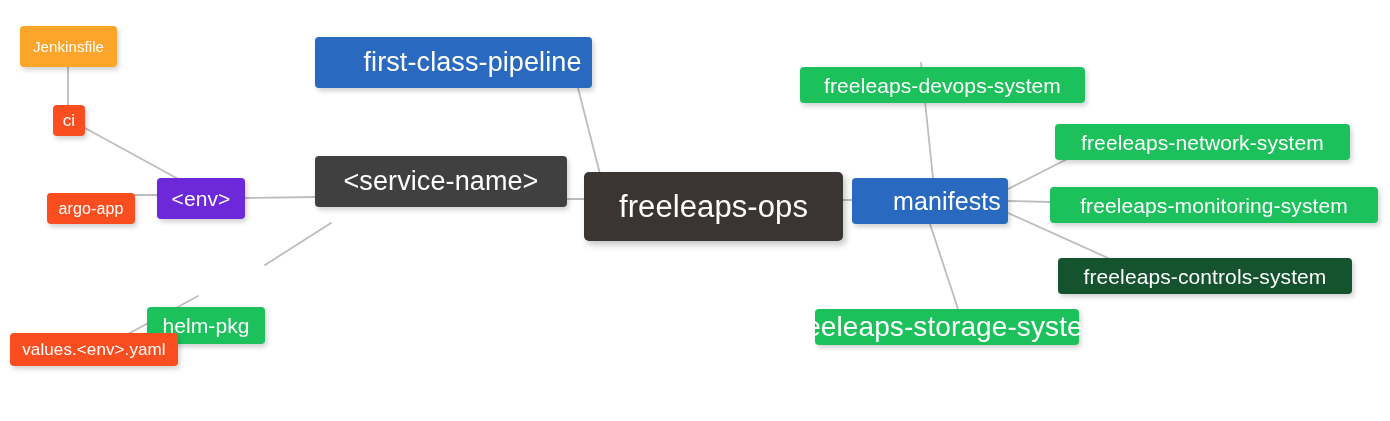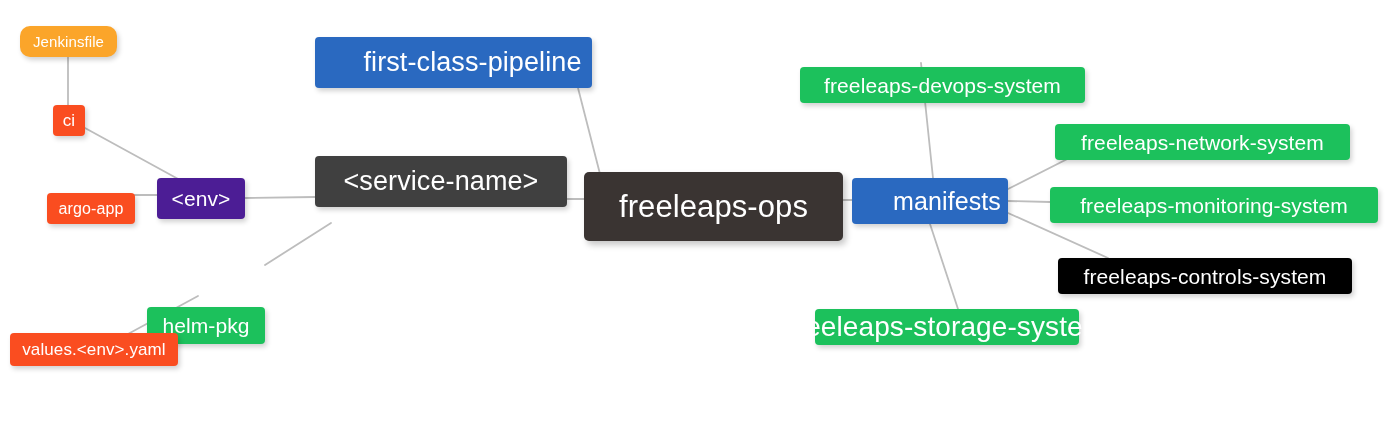--- a/index.html
+++ b/index.html
@@ -95,7 +95,7 @@
       <div class="node" style="left: 10px; top: 333px; width: 168px; height: 33px; background: rgb(250, 77, 32); font-size: 17px;">
         <span>values.&lt;env&gt;.yaml</span>
       </div>
-      <div class="node" style="left: 20px; top: 26px; width: 97px; height: 31px; background: rgb(251, 165, 42); font-size: 15px; border-radius: 10px;">
+      <div class="node" style="left: 20px; top: 26px; width: 97px; height: 41px; background: rgb(251, 165, 42); font-size: 15px;">
         <span>Jenkinsfile</span>
       </div>
       <div class="node" style="left: 800px; top: 27px; width: 285px; height: 36px; background: rgb(28, 193, 92); font-size: 21px; margin-top: 40px;">

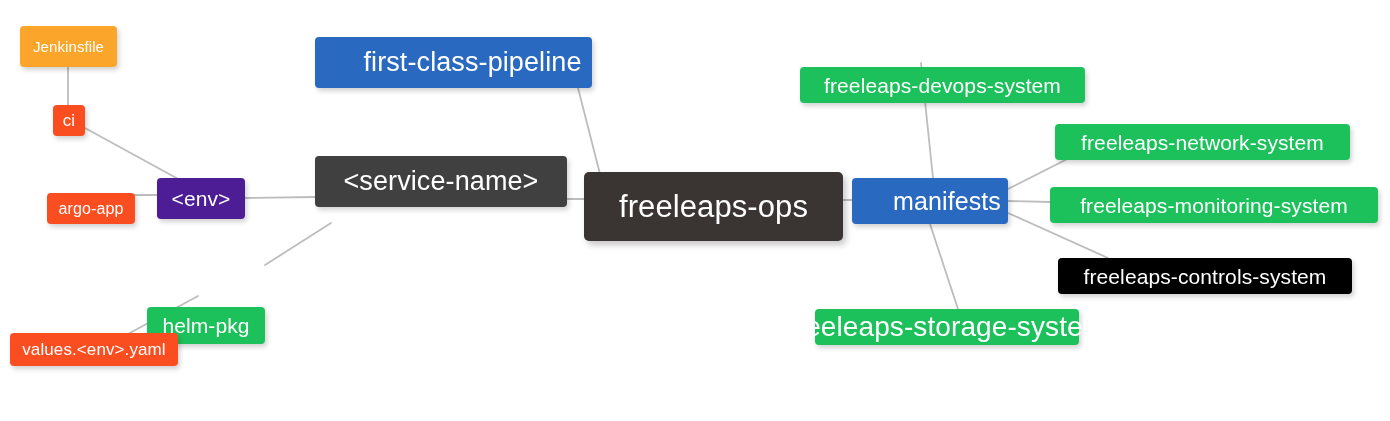--- a/index.html
+++ b/index.html
@@ -80,7 +80,7 @@
       <div class="node" style="left: 852px; top: 178px; width: 156px; height: 46px; background: rgb(42, 105, 192); font-size: 25px; padding-left: 44px;">
         <span>manifests</span>
       </div>
-      <div class="node" style="left: 157px; top: 178px; width: 88px; height: 41px; background: #4c1d95; font-size: 21px;">
+      <div class="node" style="left: 157px; top: 178px; width: 88px; height: 41px; background: #6d28d9; font-size: 21px;">
         <span>&lt;env&gt;</span>
       </div>
       <div class="node" style="left: 147px; top: 259px; width: 118px; height: 37px; background: rgb(28, 193, 92); font-size: 21px; margin-top: 48px;">

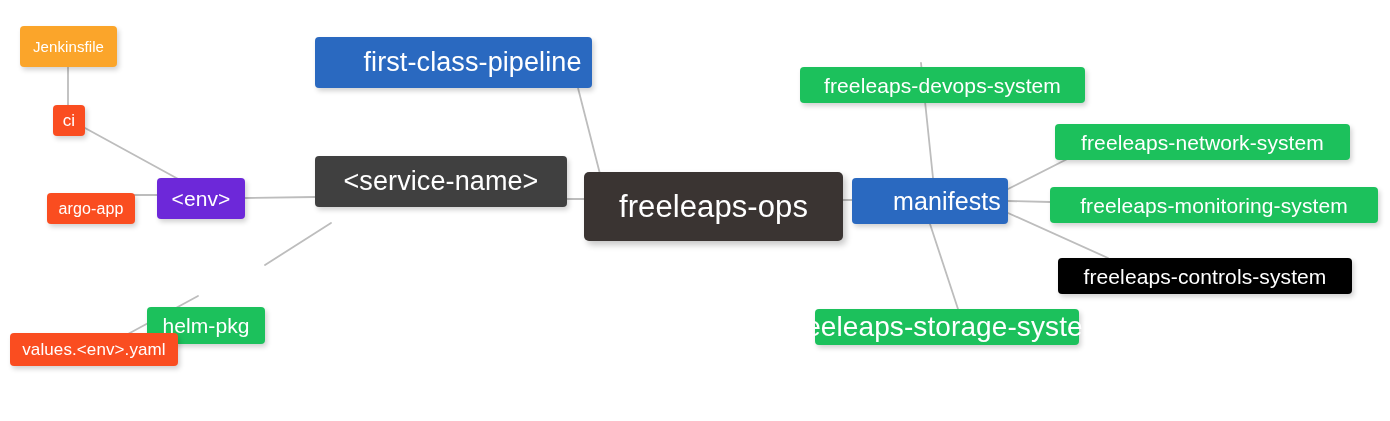--- a/index.html
+++ b/index.html
@@ -107,7 +107,7 @@
       <div class="node" style="left: 1050px; top: 187px; width: 328px; height: 36px; background: rgb(28, 193, 92); font-size: 21px;">
         <span>freeleaps-monitoring-system</span>
       </div>
-      <div class="node" style="left: 1058px; top: 258px; width: 294px; height: 36px; background: #000000; font-size: 21px;">
+      <div class="node" style="left: 1058px; top: 258px; width: 294px; height: 36px; background: #14532d; font-size: 21px;">
         <span>freeleaps-controls-system</span>
       </div>
       <div class="node" style="left: 815px; top: 309px; width: 264px; height: 36px; background: rgb(28, 193, 92); font-size: 28px;">

